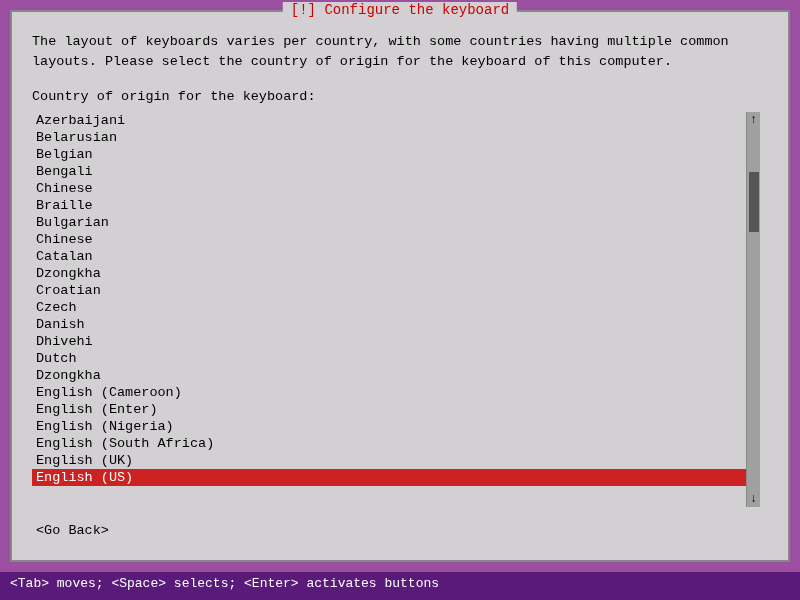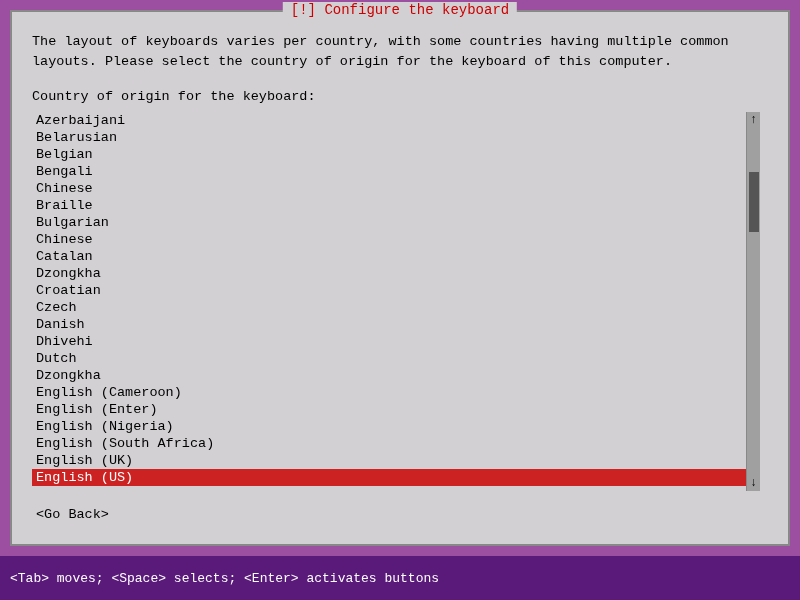--- a/index.html
+++ b/index.html
@@ -145,9 +145,8 @@
       color: #fff;
       padding: 4px 10px;
       font-size: 13px;
-      height: 44px;
-      display: flex;
-      align-items: center;
+      height: 28px;
+      display: flex;
     }
   </style>
 </head>

